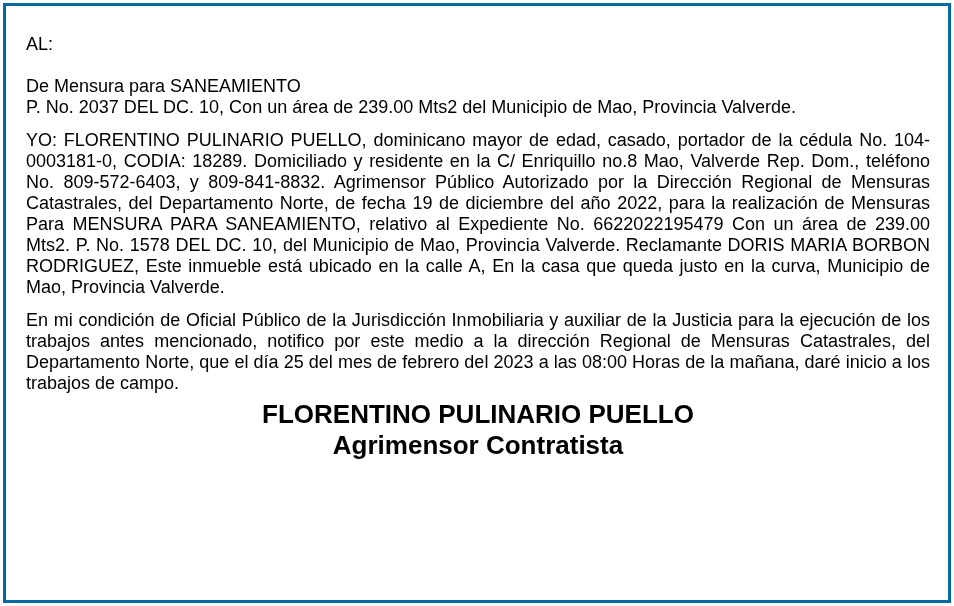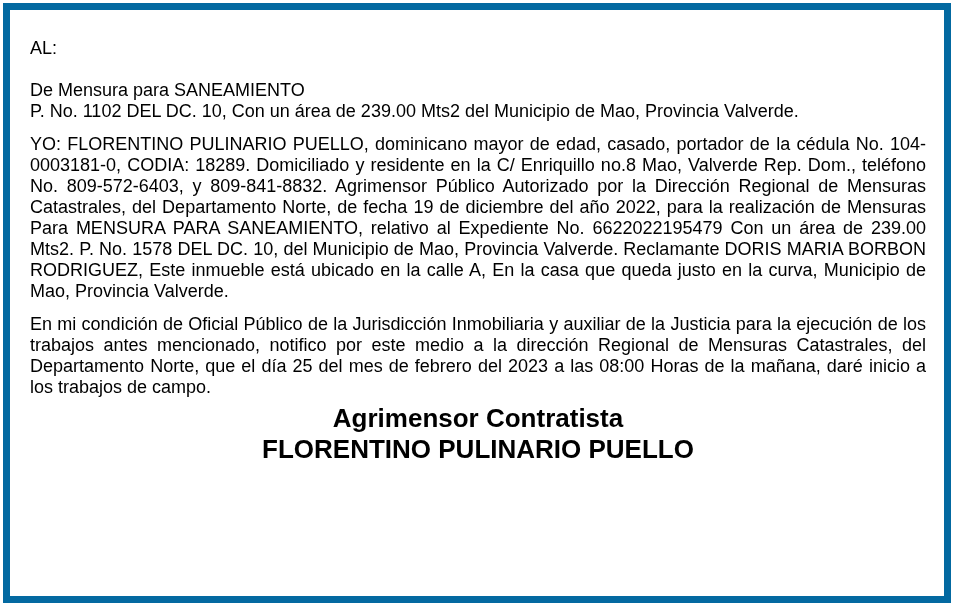--- a/index.html
+++ b/index.html
@@ -20,7 +20,7 @@
     box-sizing: border-box;
     width: 100%;
     height: 100%;
-    border: 7px solid #0369a1;
+    border: 3px solid #0369a1;
     padding: 28px 18px 0 20px;
     overflow: hidden;
   }

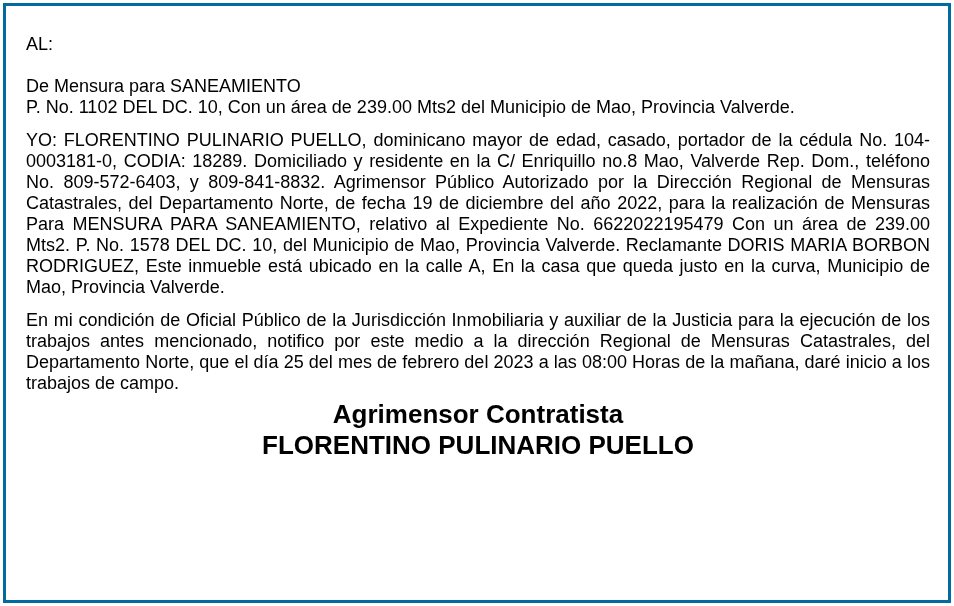--- a/index.html
+++ b/index.html
@@ -73,7 +73,7 @@
         </div>
 
         <div class="hline">De Mensura para SANEAMIENTO</div>
-        <div class="hline">P. No. 1102 DEL DC. 10, Con un área de 239.00 Mts2 del Municipio de Mao, Provincia Valverde.</div>
+        <div class="hline">P. No. 2037 DEL DC. 10, Con un área de 239.00 Mts2 del Municipio de Mao, Provincia Valverde.</div>
       </div>
 
       <p class="bodypar">YO: FLORENTINO PULINARIO PUELLO, dominicano mayor de edad, casado, portador de la cédula No. 104-0003181-0, CODIA: 18289. Domiciliado y residente en la C/ Enriquillo no.8 Mao, Valverde Rep. Dom., teléfono No. 809-572-6403, y 809-841-8832. Agrimensor Público Autorizado por la Dirección Regional de Mensuras Catastrales, del Departamento Norte, de fecha 19 de diciembre del año 2022, para la realización de Mensuras Para MENSURA PARA SANEAMIENTO, relativo al Expediente No. 6622022195479 Con un área de 239.00 Mts2. P. No. 1578 DEL DC. 10, del Municipio de Mao, Provincia Valverde. Reclamante DORIS MARIA BORBON RODRIGUEZ, Este inmueble está ubicado en la calle A, En la casa que queda justo en la curva, Municipio de Mao, Provincia Valverde.</p>

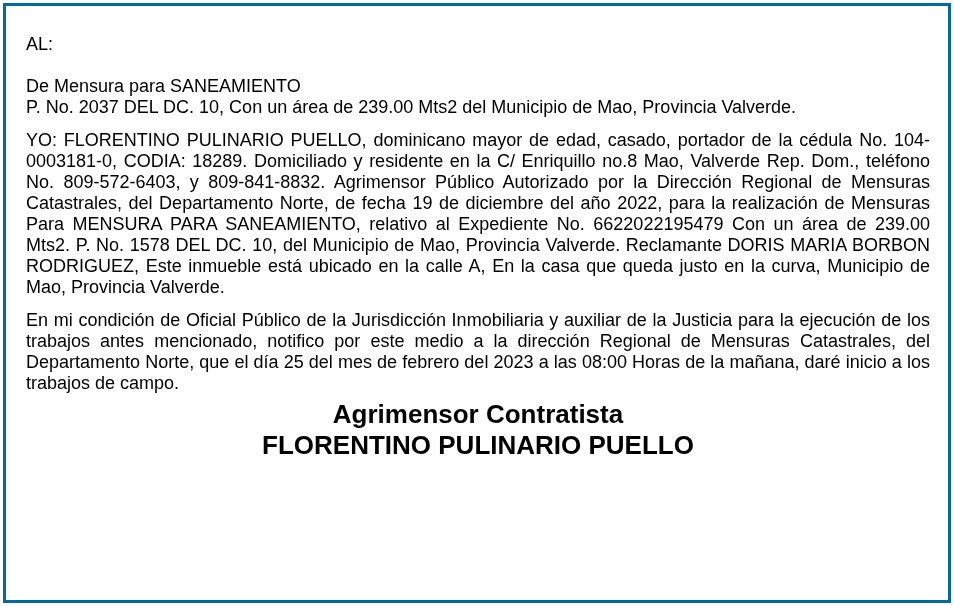--- a/index.html
+++ b/index.html
@@ -82,8 +82,8 @@
       <p class="bodypar">En mi condición de Oficial Público de la Jurisdicción Inmobiliaria y auxiliar de la Justicia para la ejecución de los trabajos antes mencionado, notifico por este medio a la dirección Regional de Mensuras Catastrales, del Departamento Norte, que el día 25 del mes de febrero del 2023 a las 08:00 Horas de la mañana, daré inicio a los trabajos de campo.</p>
 
       <div class="signature">
+        <div>FLORENTINO PULINARIO PUELLO</div>
         <div>Agrimensor Contratista</div>
-        <div>FLORENTINO PULINARIO PUELLO</div>
       </div>
 
     </div>

